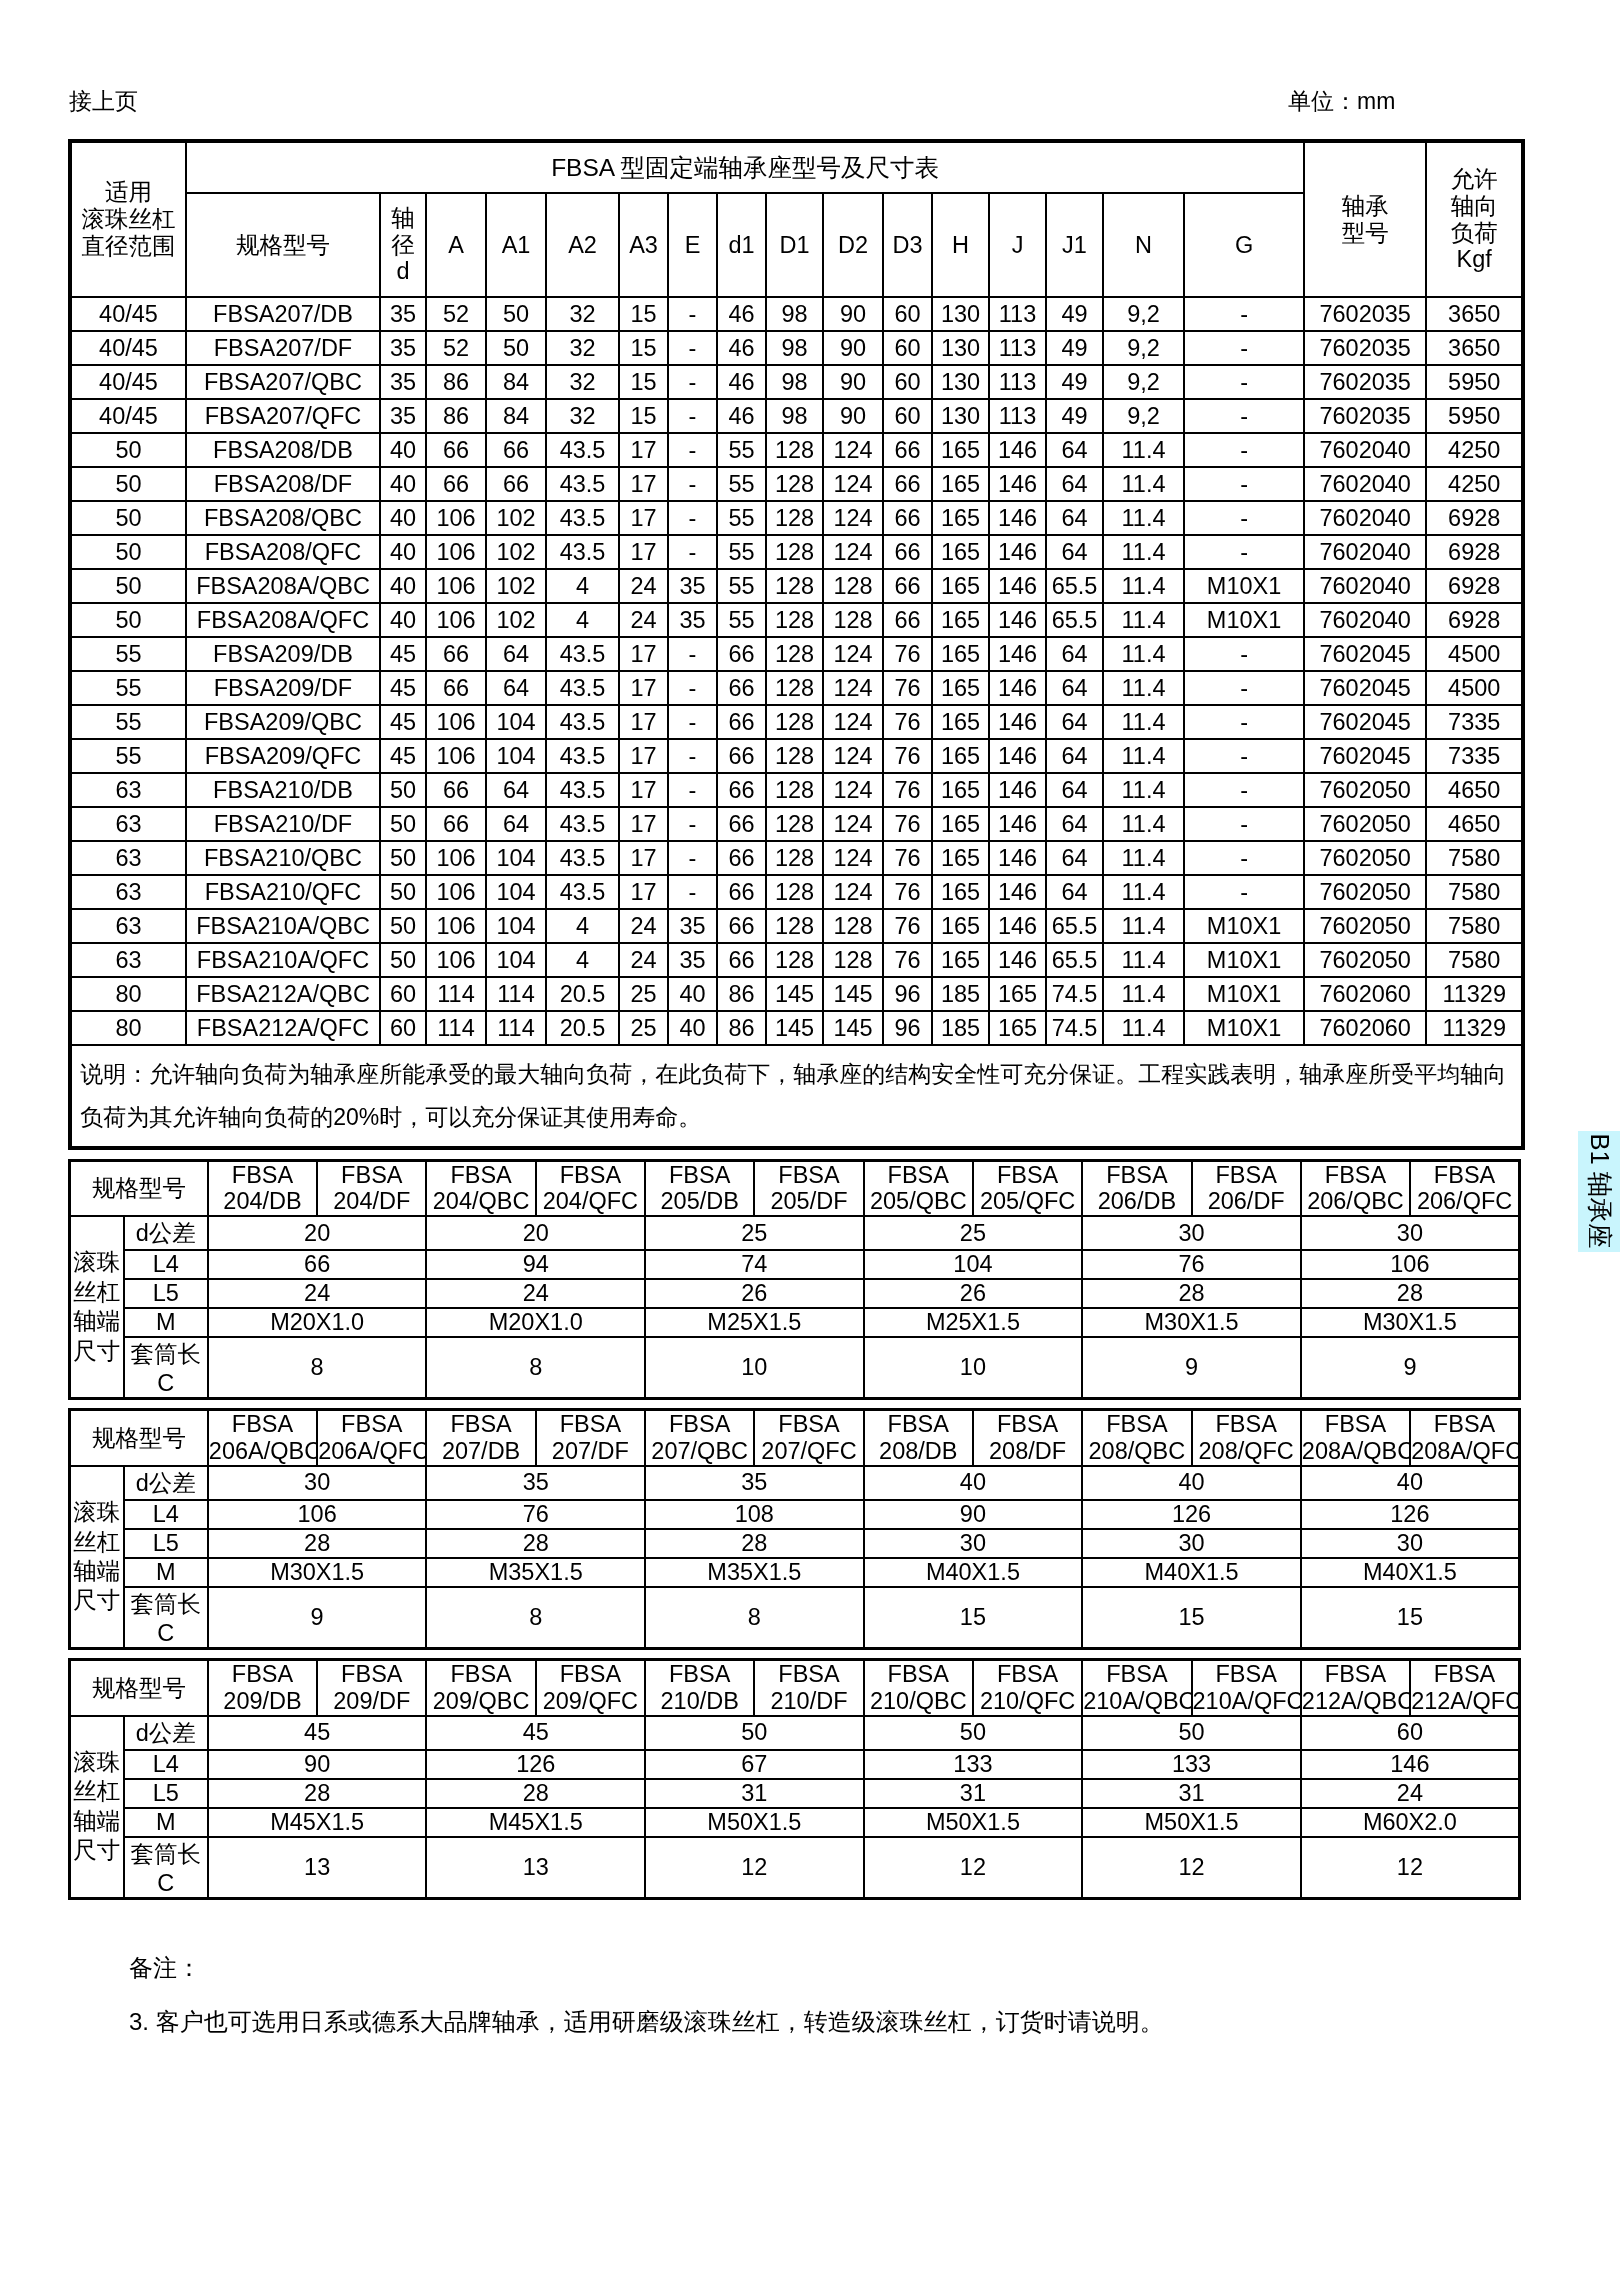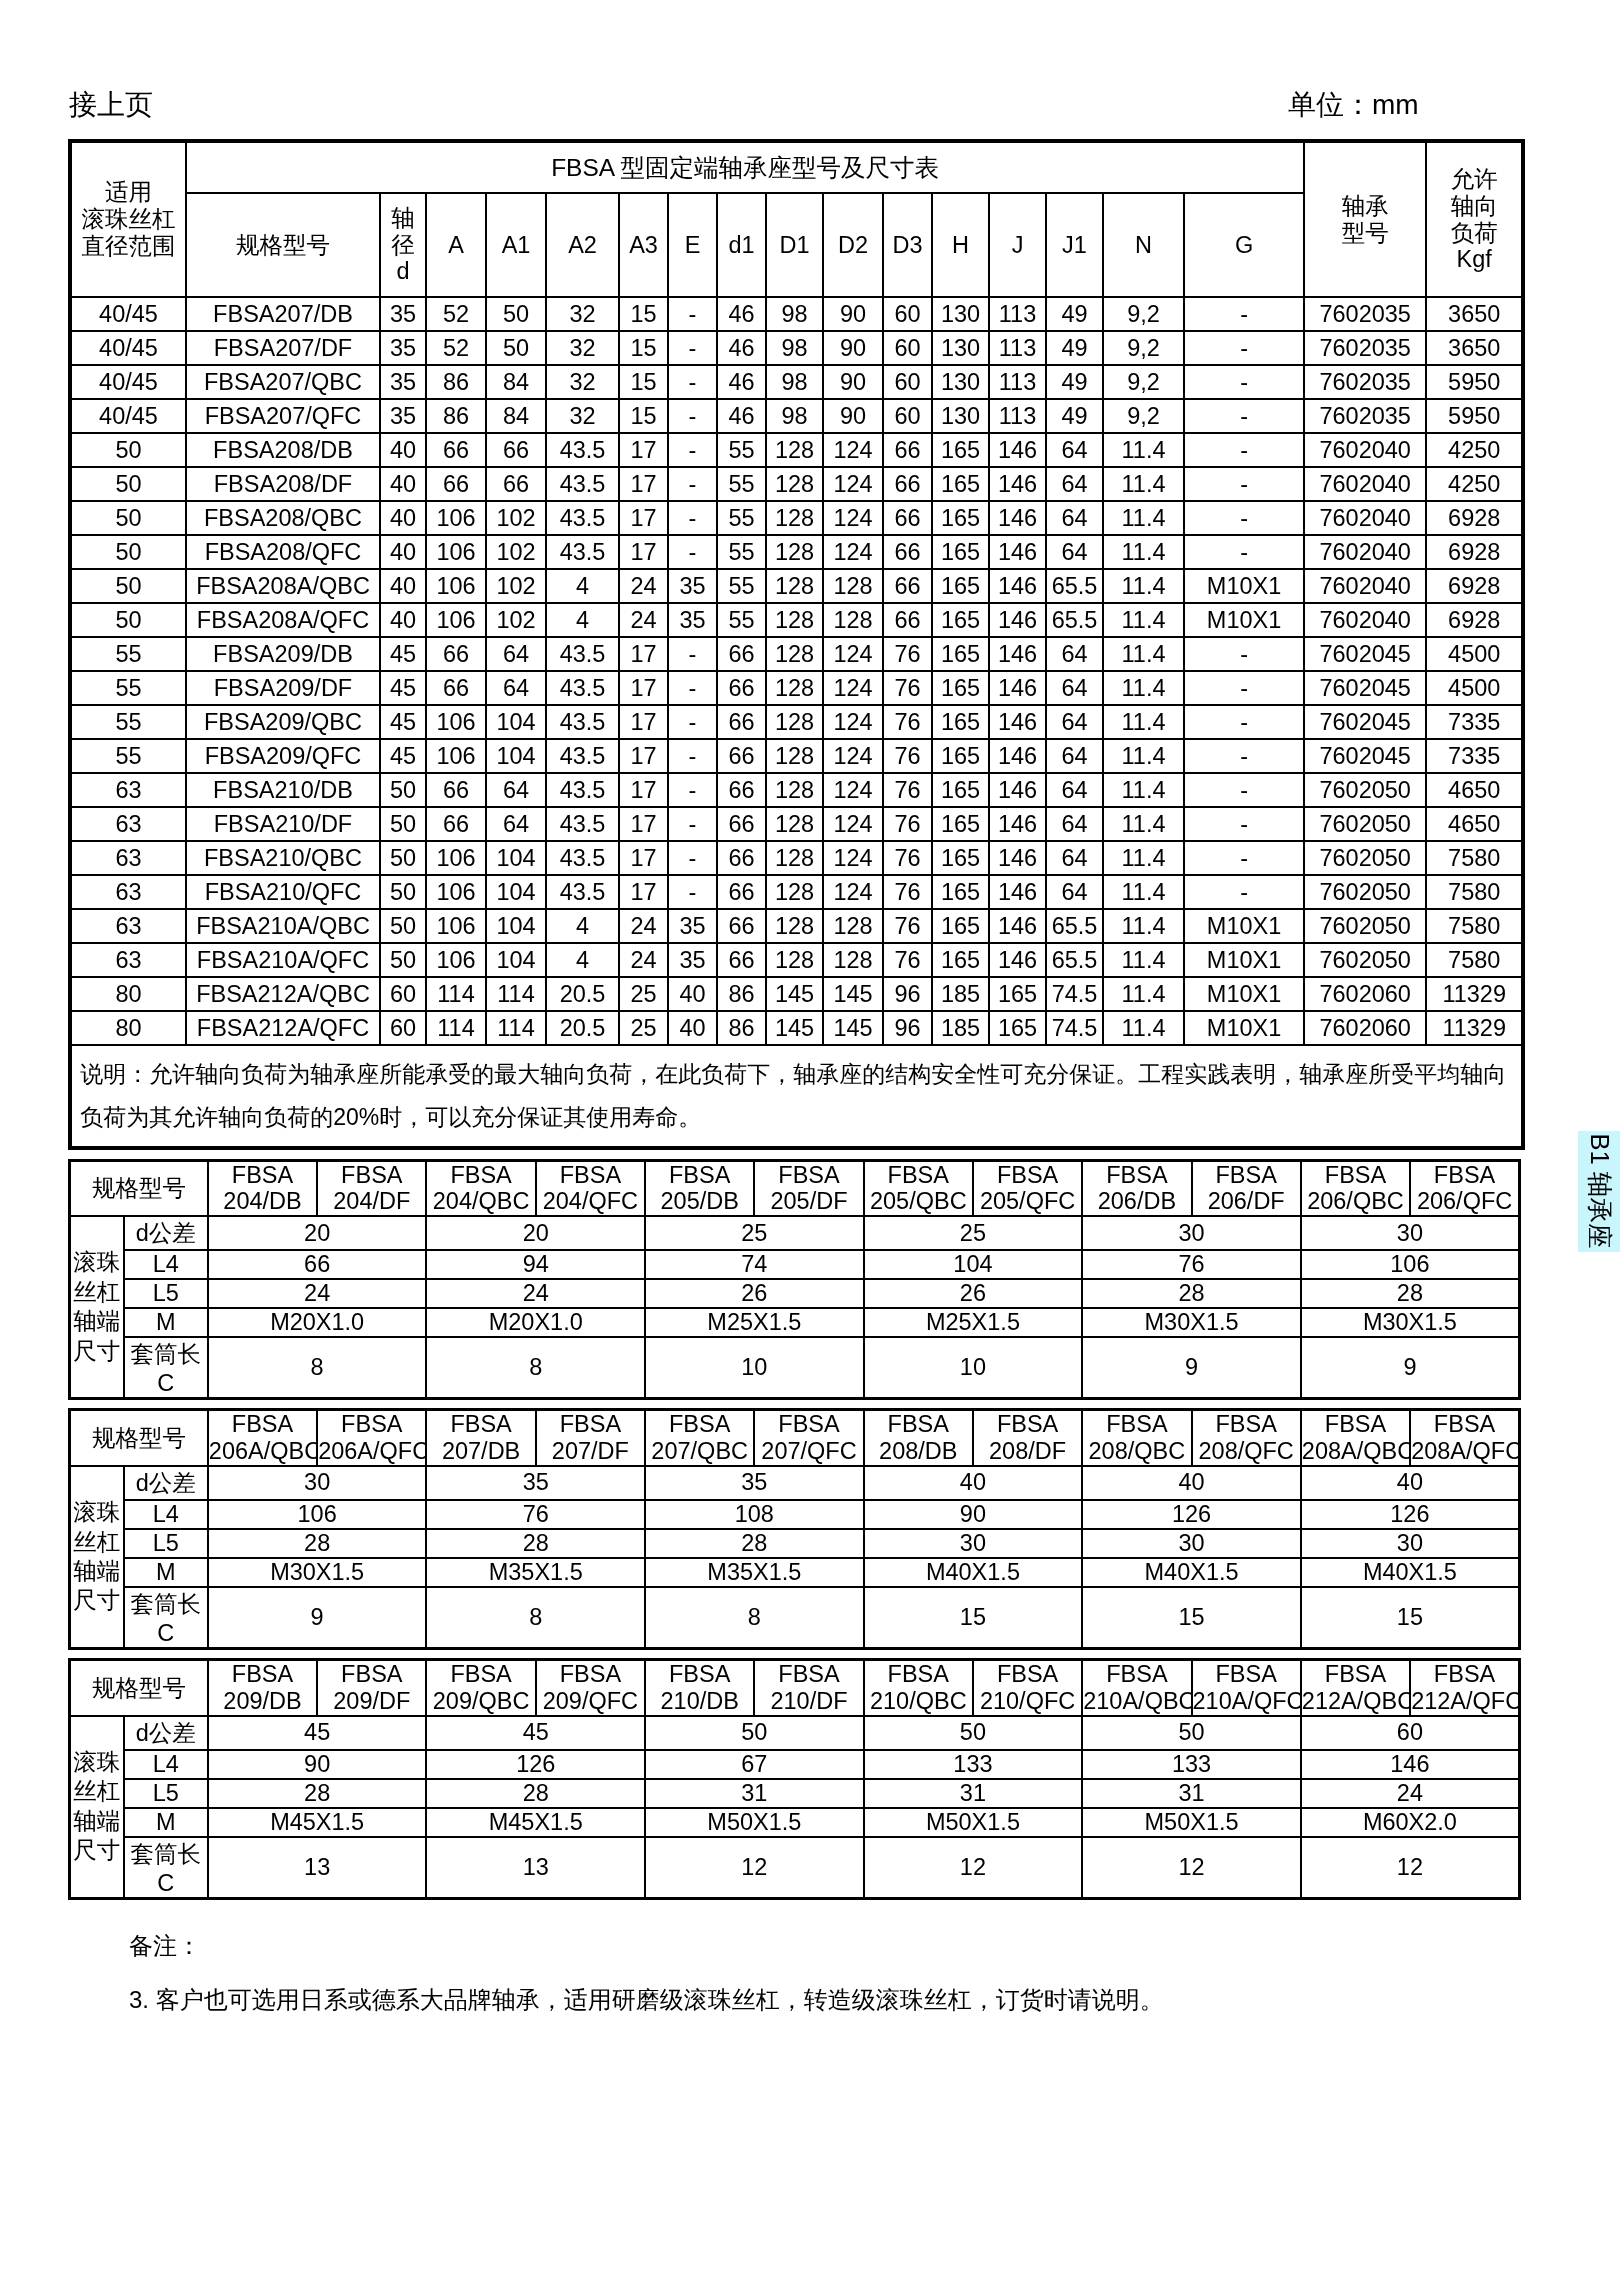--- a/index.html
+++ b/index.html
@@ -8,7 +8,7 @@
     font-family:"Liberation Sans", sans-serif; color:#000;
     -webkit-font-smoothing:antialiased;
   }
-  .top-label { position:absolute; font-size:28px; white-space:nowrap; }
+  .top-label { position:absolute; font-size:23px; white-space:nowrap; }
   #lbl-continued { left:69px; top:86px; }
   #lbl-unit { left:1288px; top:86px; }
 

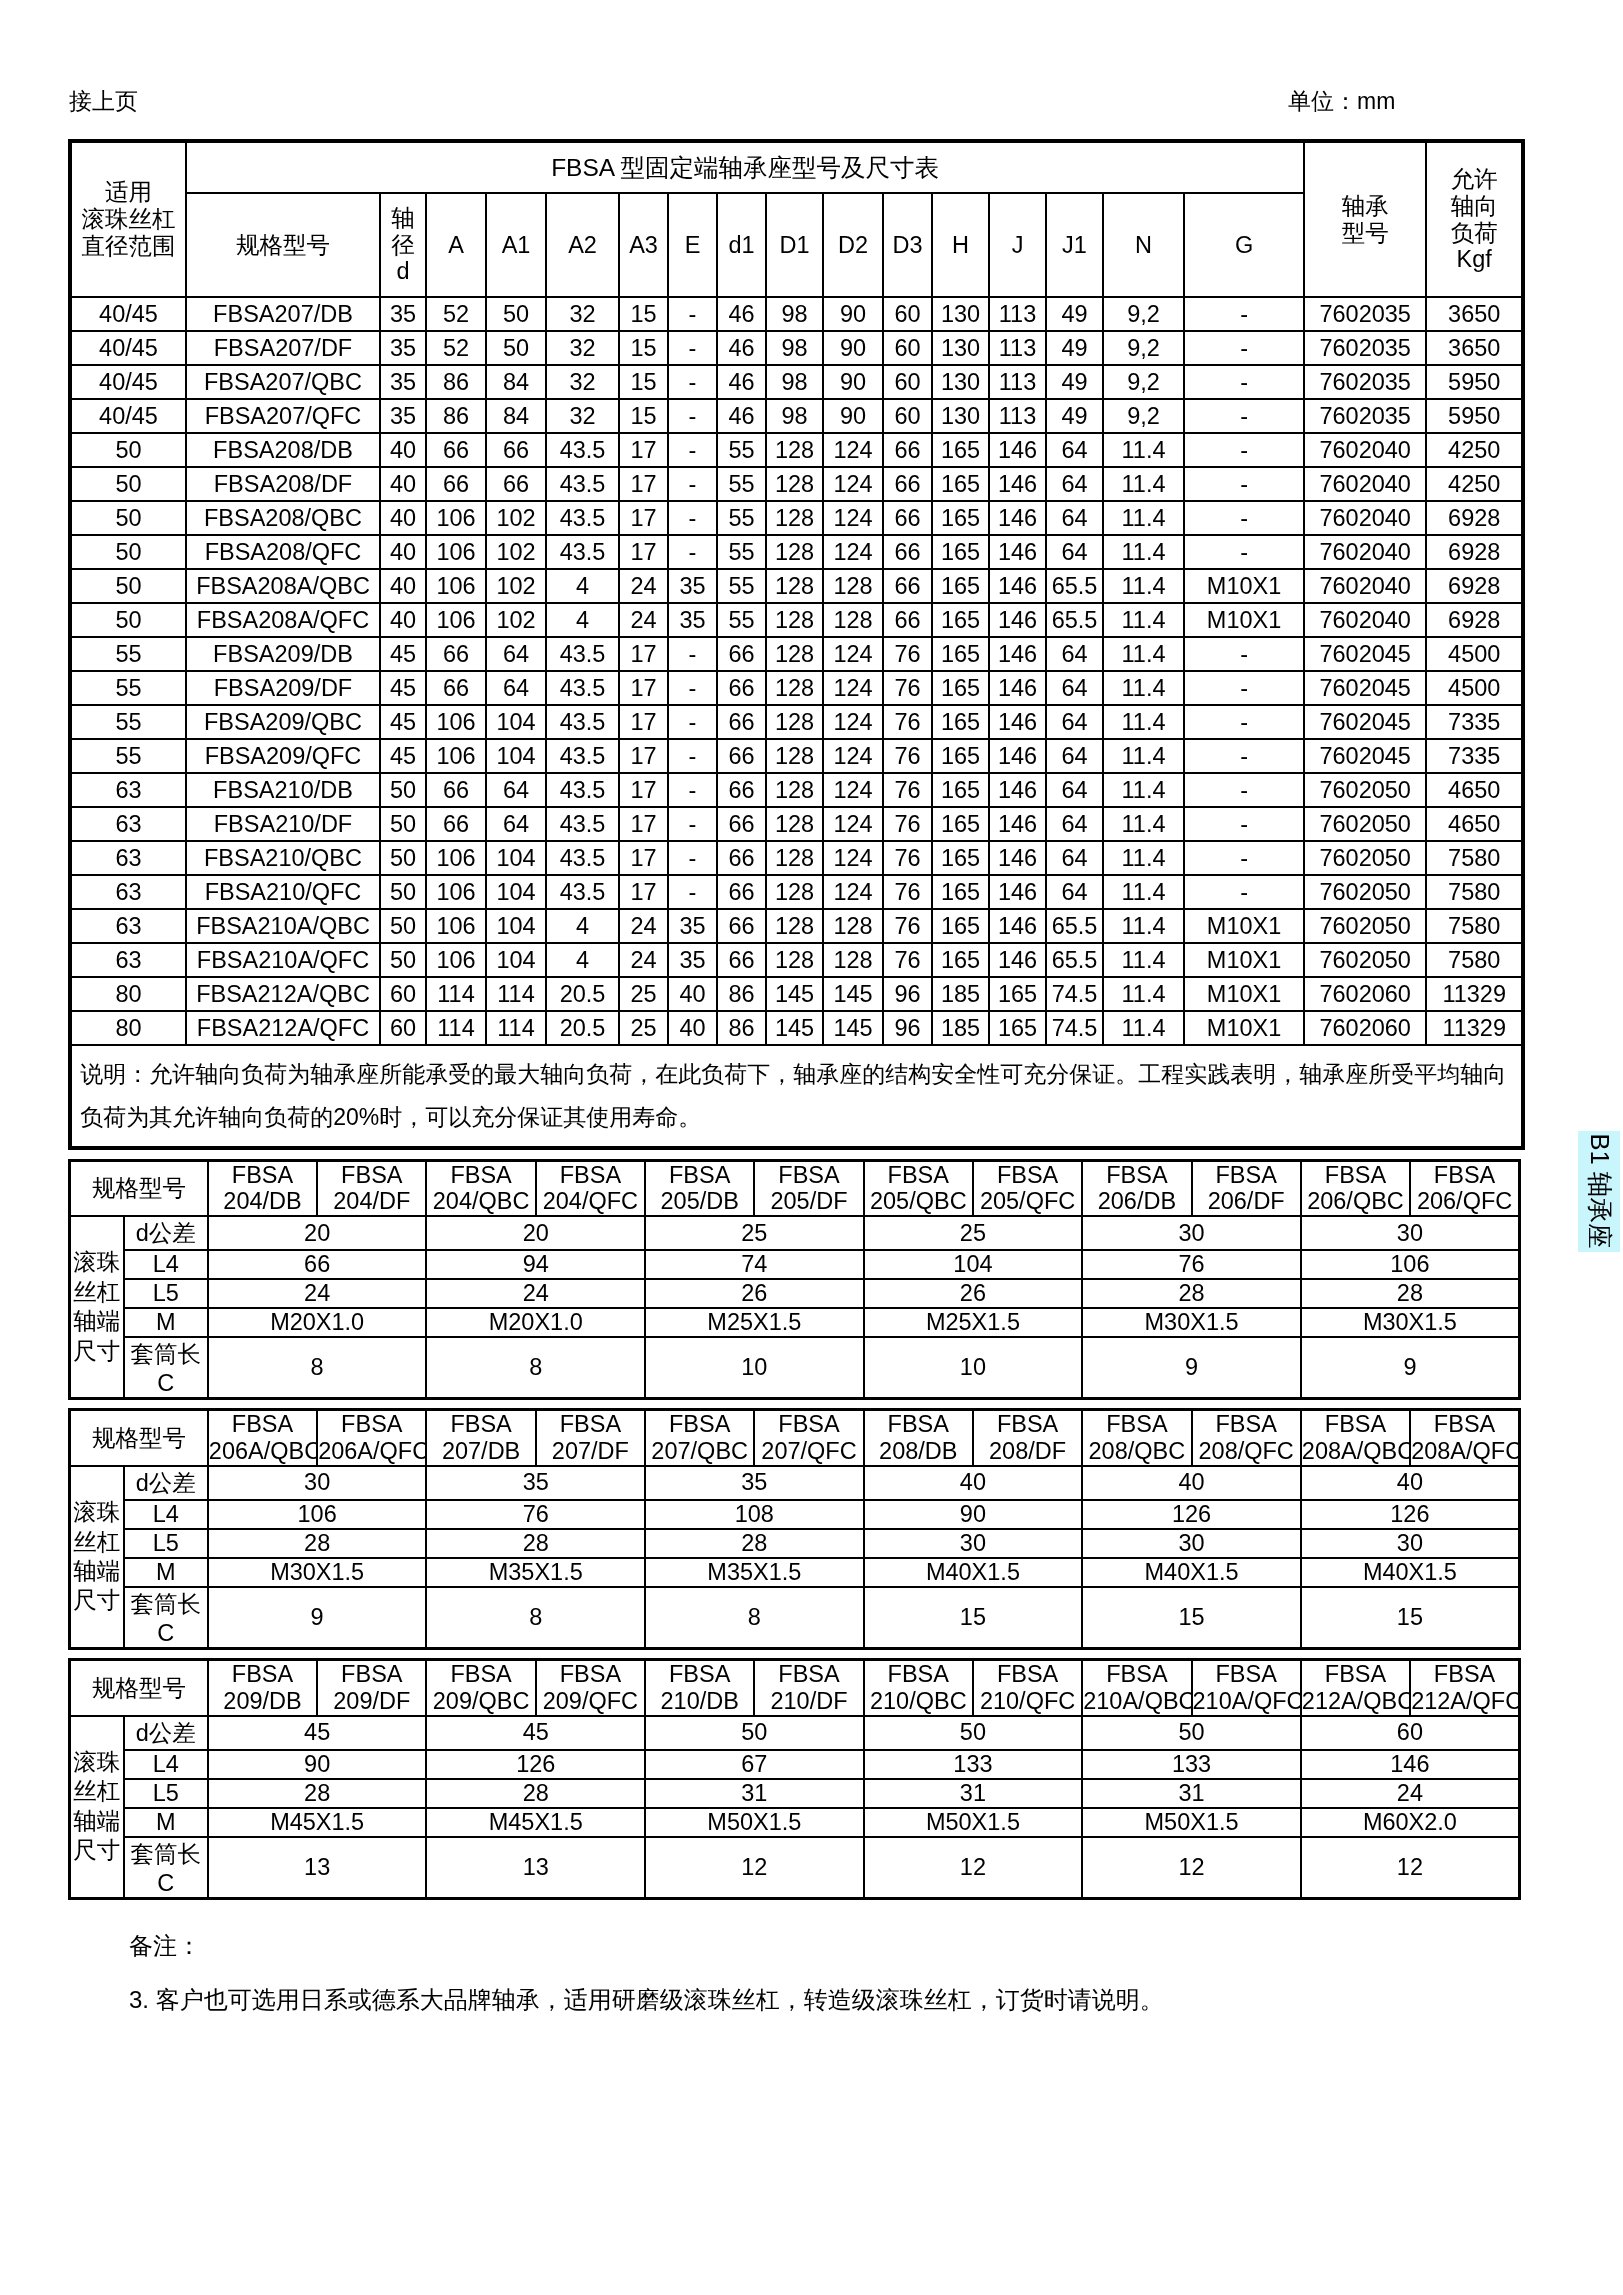--- a/index.html
+++ b/index.html
@@ -34,7 +34,7 @@
   .sub-table .group { line-height:1.25; }
   #sub-tables .sub-table { margin-top:8.2px; }
 
-  .remarks { margin-top:30px; padding-left:61px; font-size:24px; }
+  .remarks { margin-top:52px; padding-left:61px; font-size:24px; }
   .remarks .r-title { margin-bottom:5.1px; }
   .remarks .item { margin-top:22.5px; }
 

